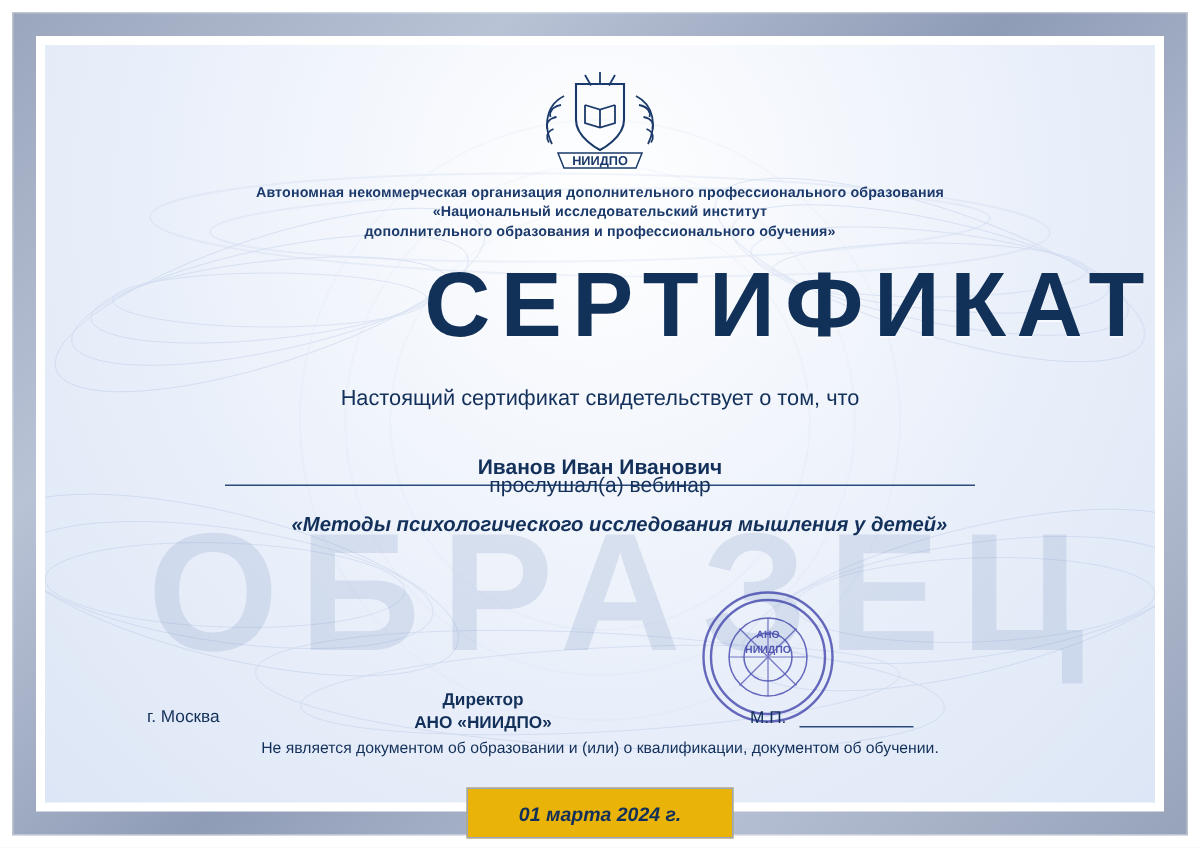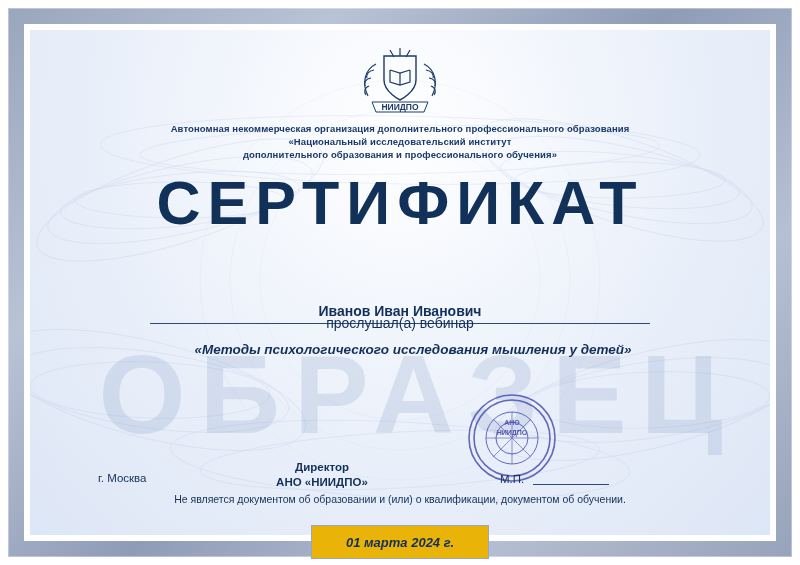--- a/index.html
+++ b/index.html
@@ -129,7 +129,7 @@
     left: 0;
     right: 0;
     top: 138px;
-    text-align: center;
+    text-align: right;
     font-size: 61px;
     font-weight: bold;
     letter-spacing: 7px;

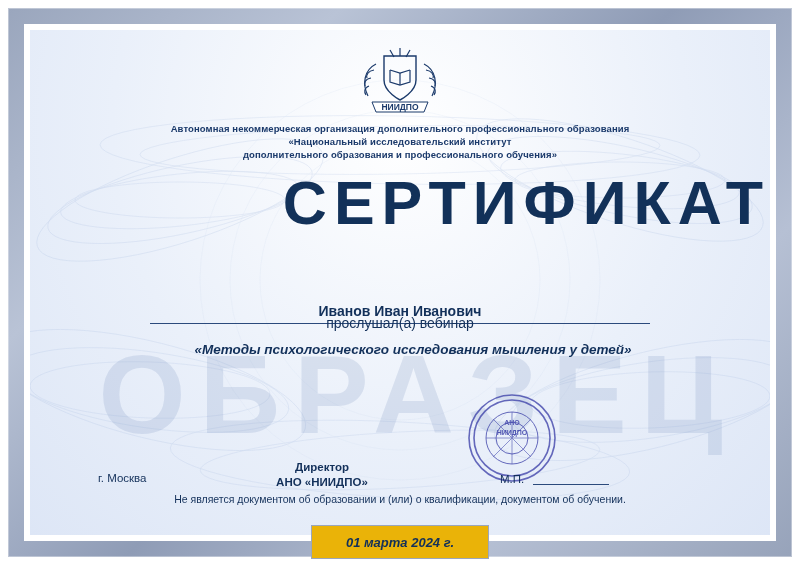--- a/index.html
+++ b/index.html
@@ -361,6 +361,7 @@
 
       <div class="title">СЕРТИФИКАТ</div>
 
+      <div class="statement">Настоящий сертификат свидетельствует о том, что</div>
 
       <div class="name-wrap">
         <div class="name-text">Иванов Иван Иванович</div>

